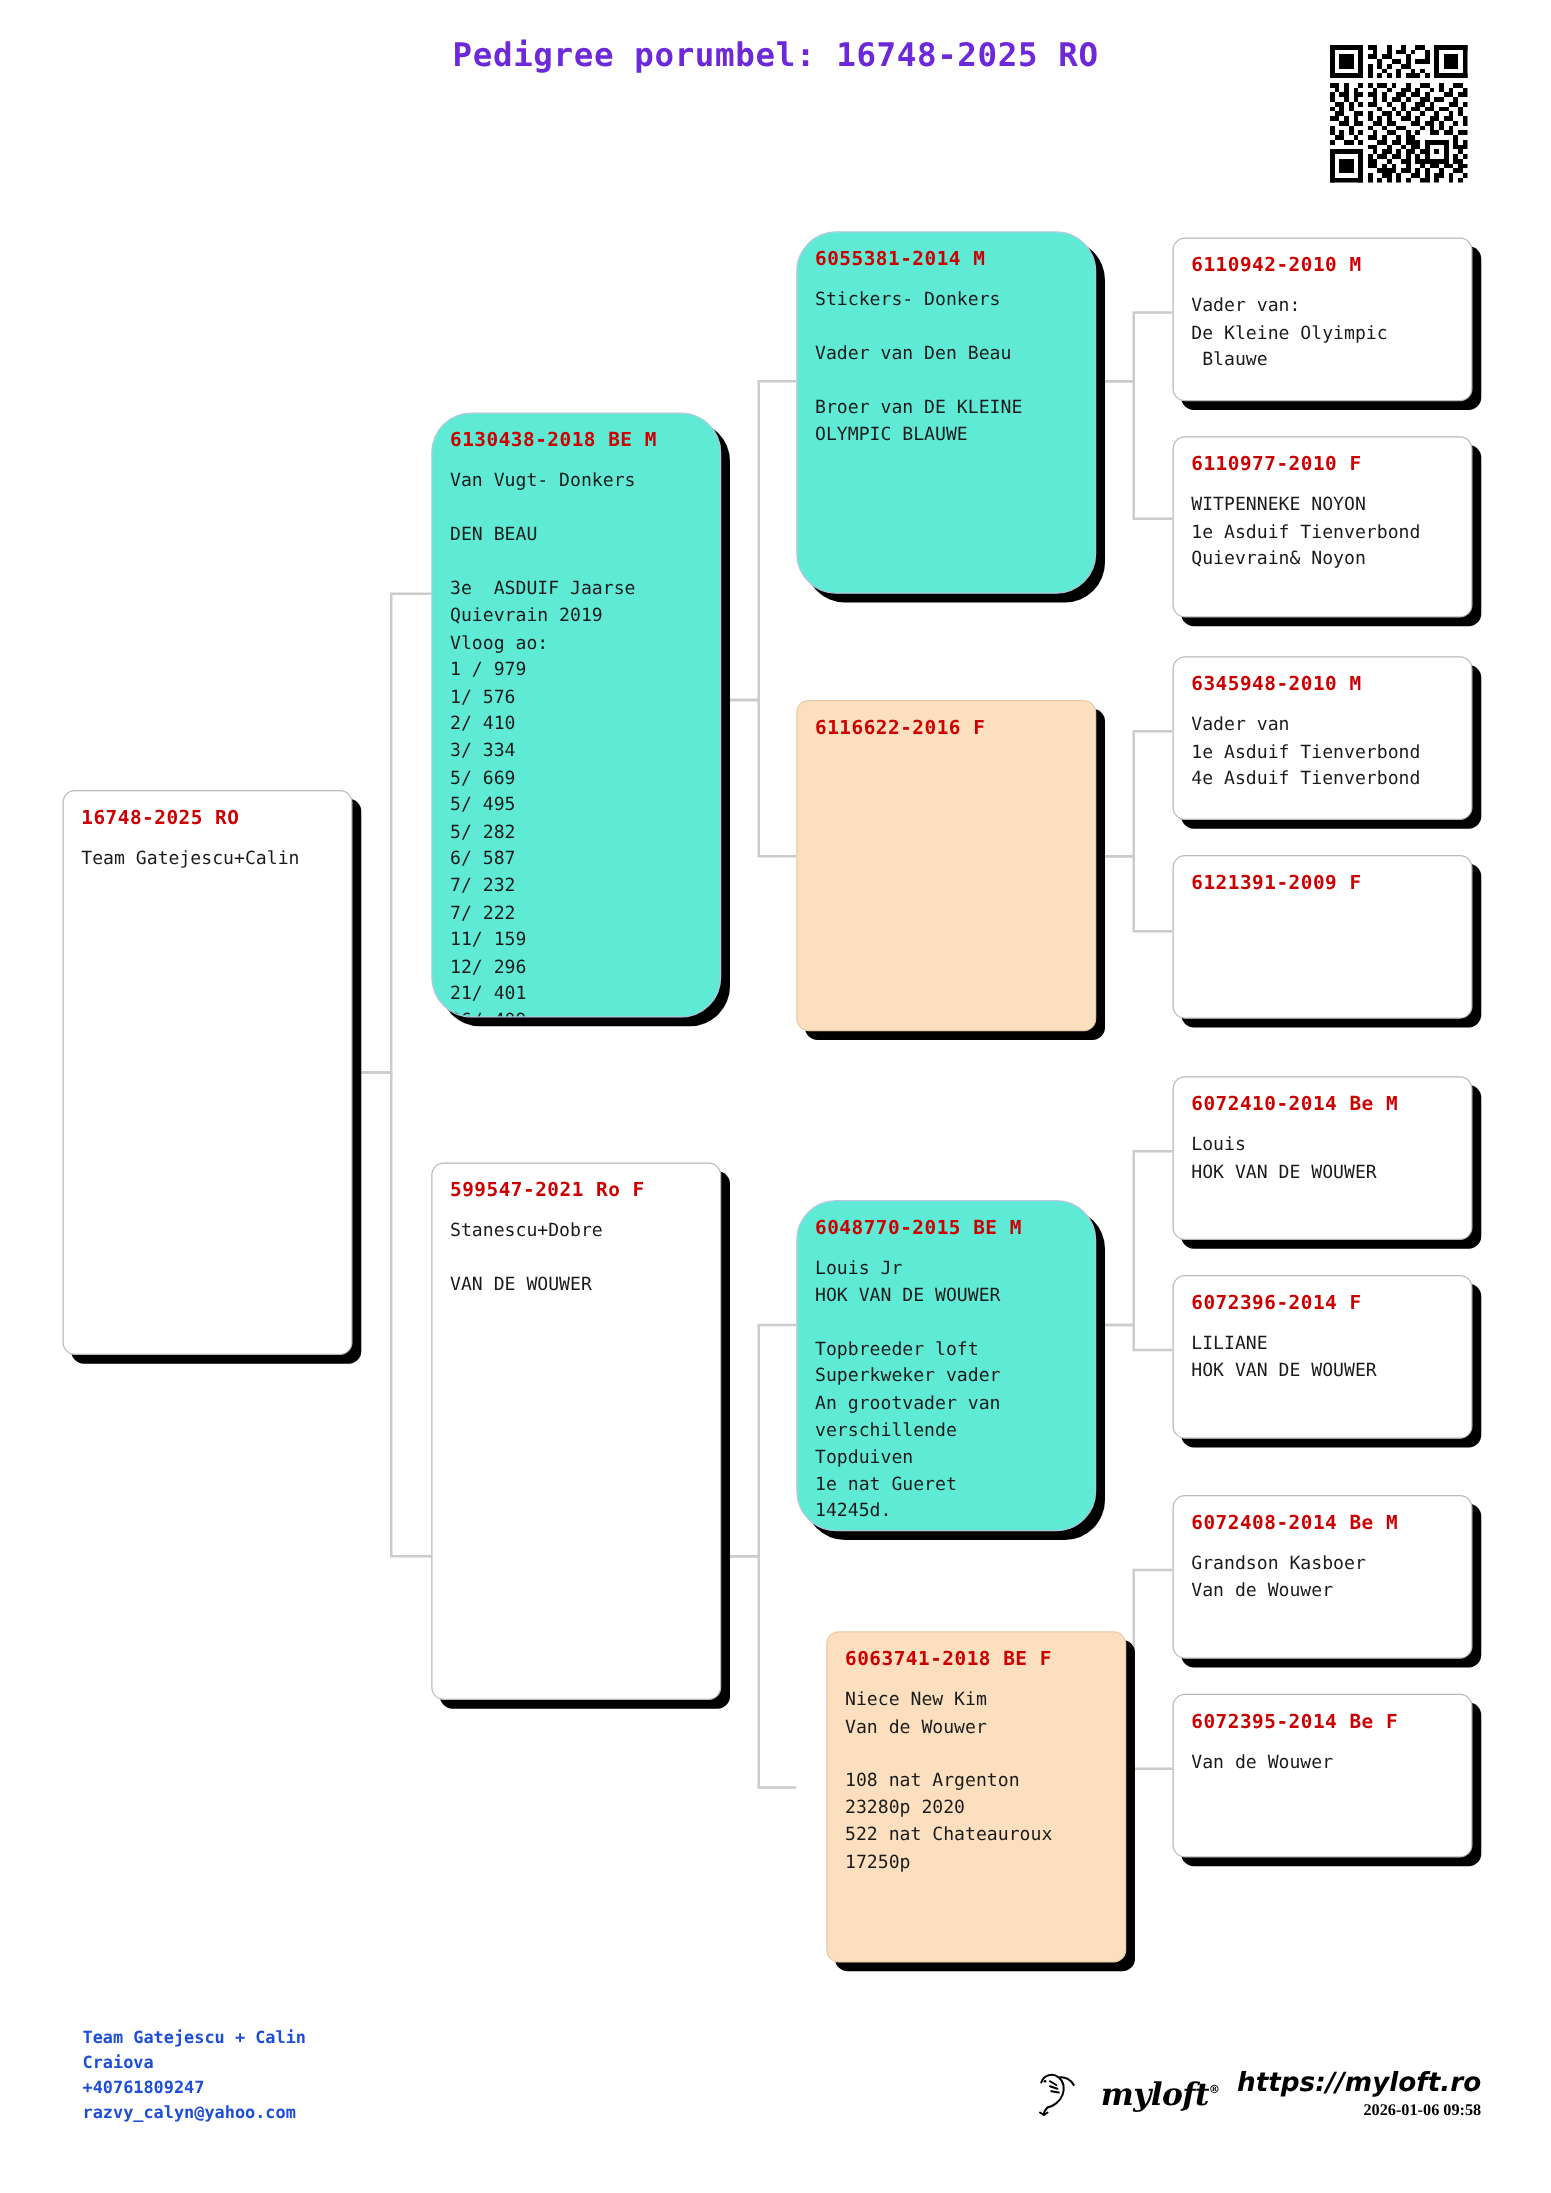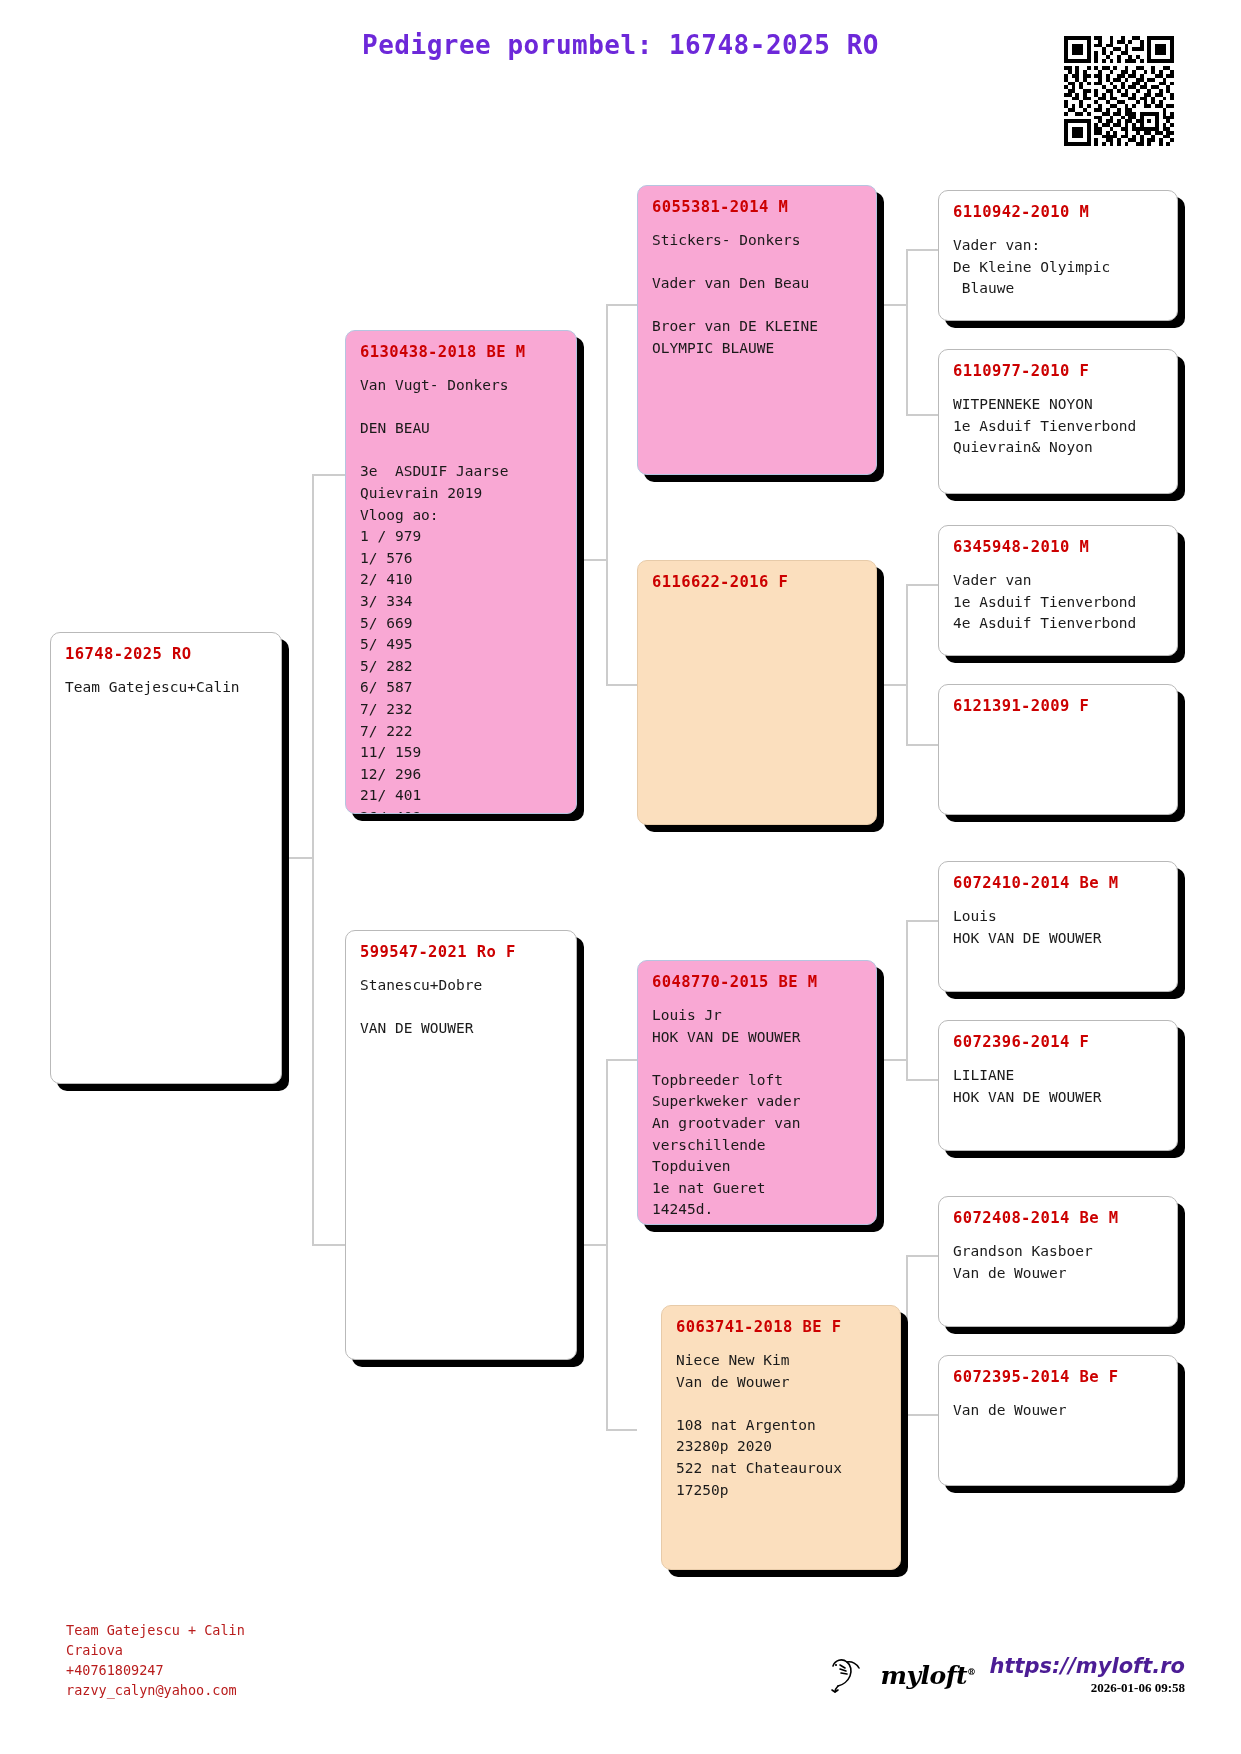--- a/index.html
+++ b/index.html
@@ -57,7 +57,7 @@
     padding: 12px 14px 10px 14px;
     overflow: hidden;
   }
-  .card.blue   { background: #f9a8d4; border-color: #b5c5e0; }
+  .card.blue   { background: #5eead4; border-color: #b5c5e0; border-radius: 32px; }
   .card.orange { background: #fbdfbe; border-color: #e7cba9; }
   .card.white  { background: #ffffff; }
 

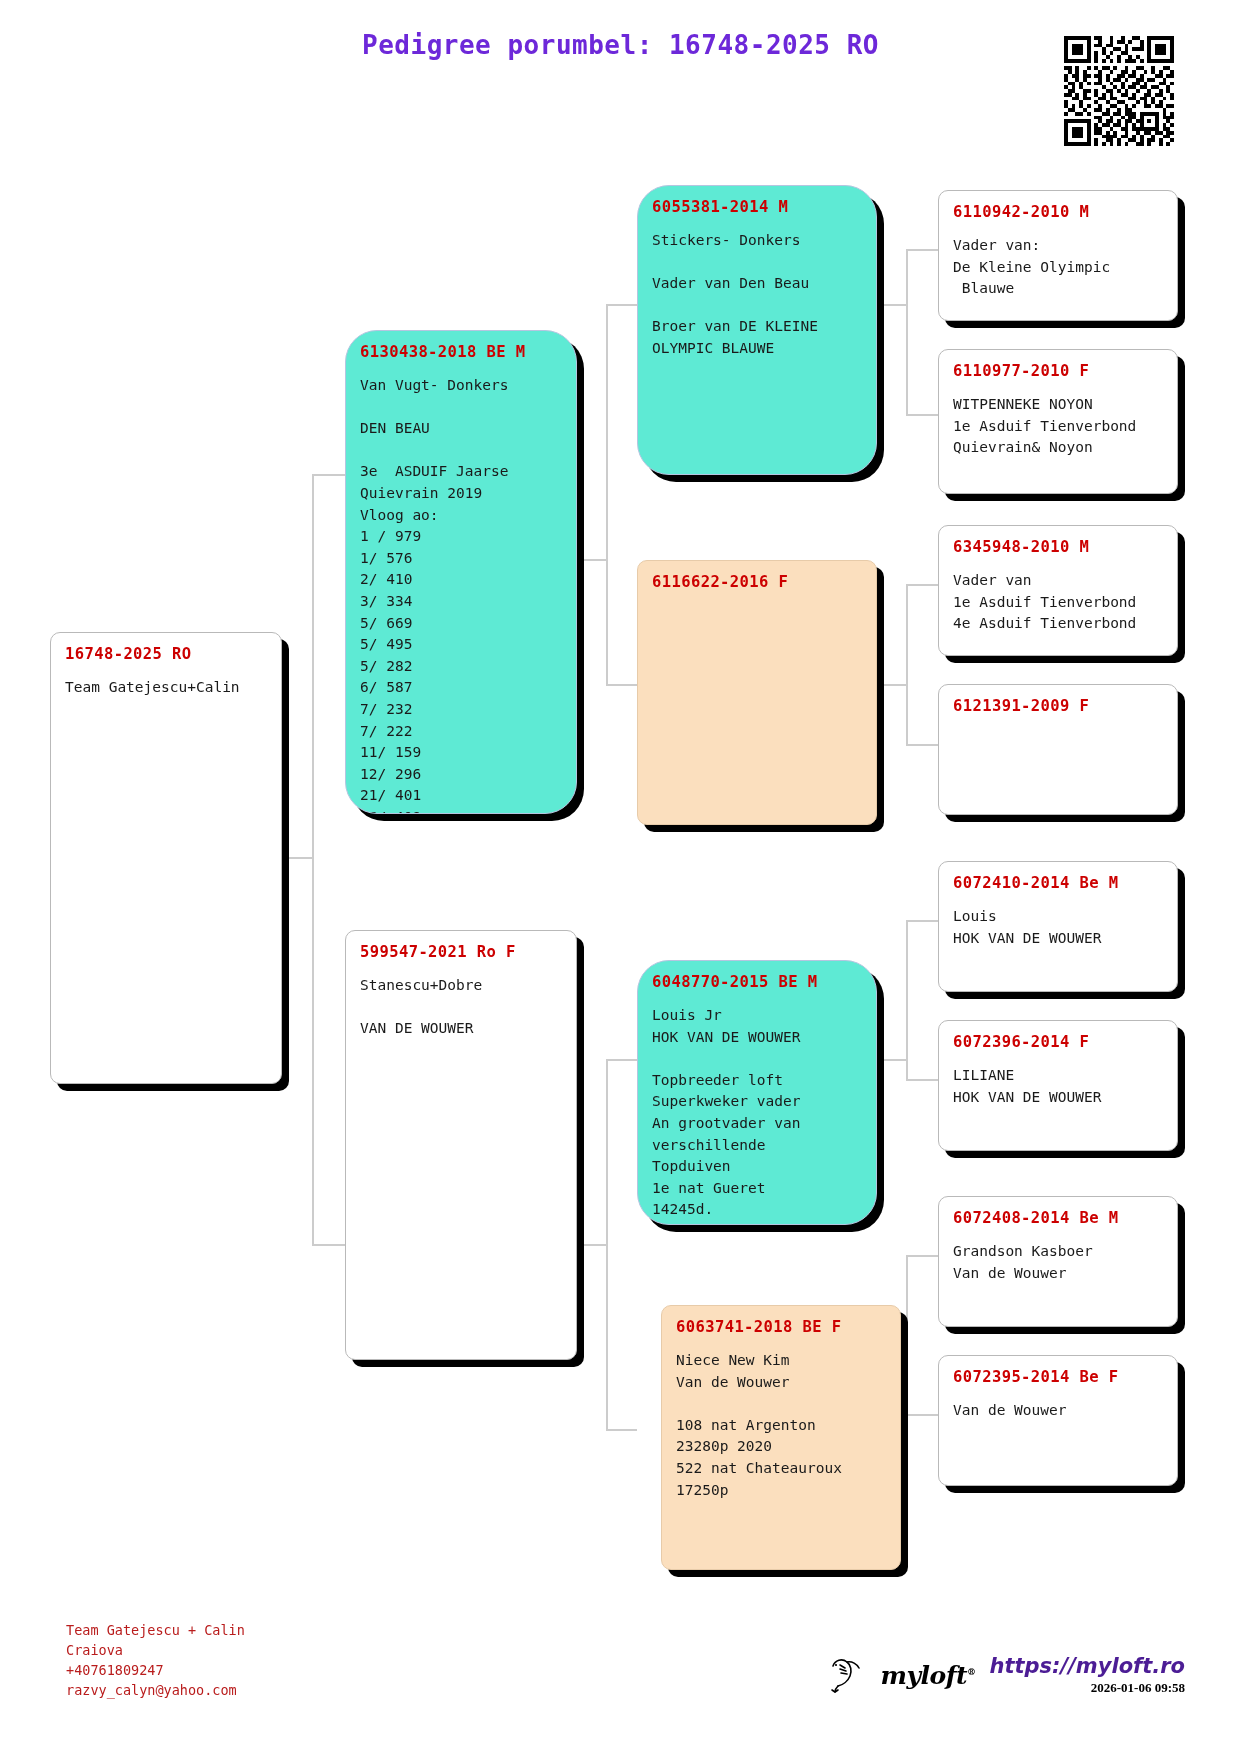--- a/index.html
+++ b/index.html
@@ -105,11 +105,11 @@
     left: 66px;
     top: 1620px;
     font-family: "DejaVu Sans Mono", "Liberation Mono", monospace;
-    font-weight: normal;
+    font-weight: bold;
     font-size: 13.5px;
     line-height: 20px;
     white-space: pre;
-    color: #b91c1c;
+    color: #1d4ed8;
   }
   #footer-brand {
     position: absolute;

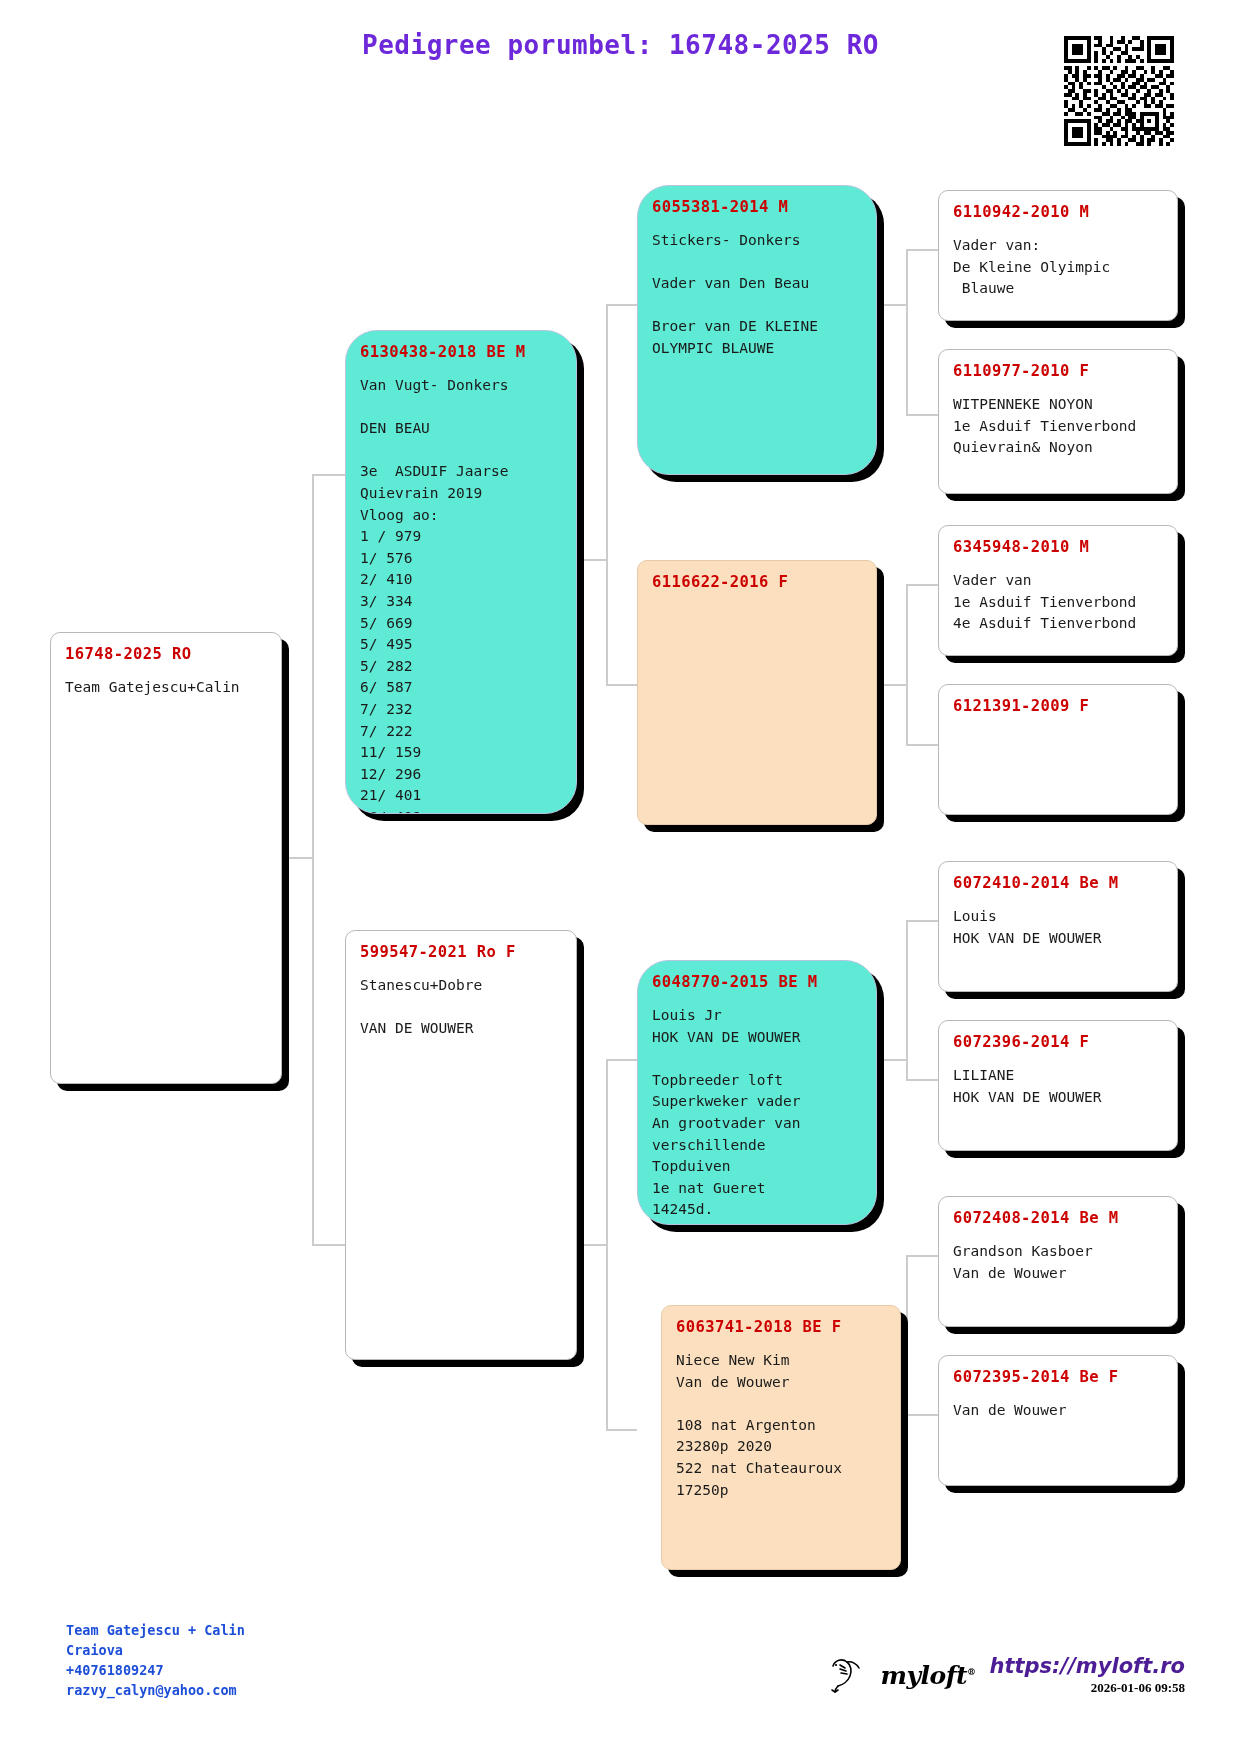--- a/index.html
+++ b/index.html
@@ -141,7 +141,7 @@
     font-style: italic;
     font-weight: bold;
     font-size: 21px;
-    color: #4c1d95;
+    color: #000000;
     line-height: 1.05;
   }
   #brand-timestamp {

